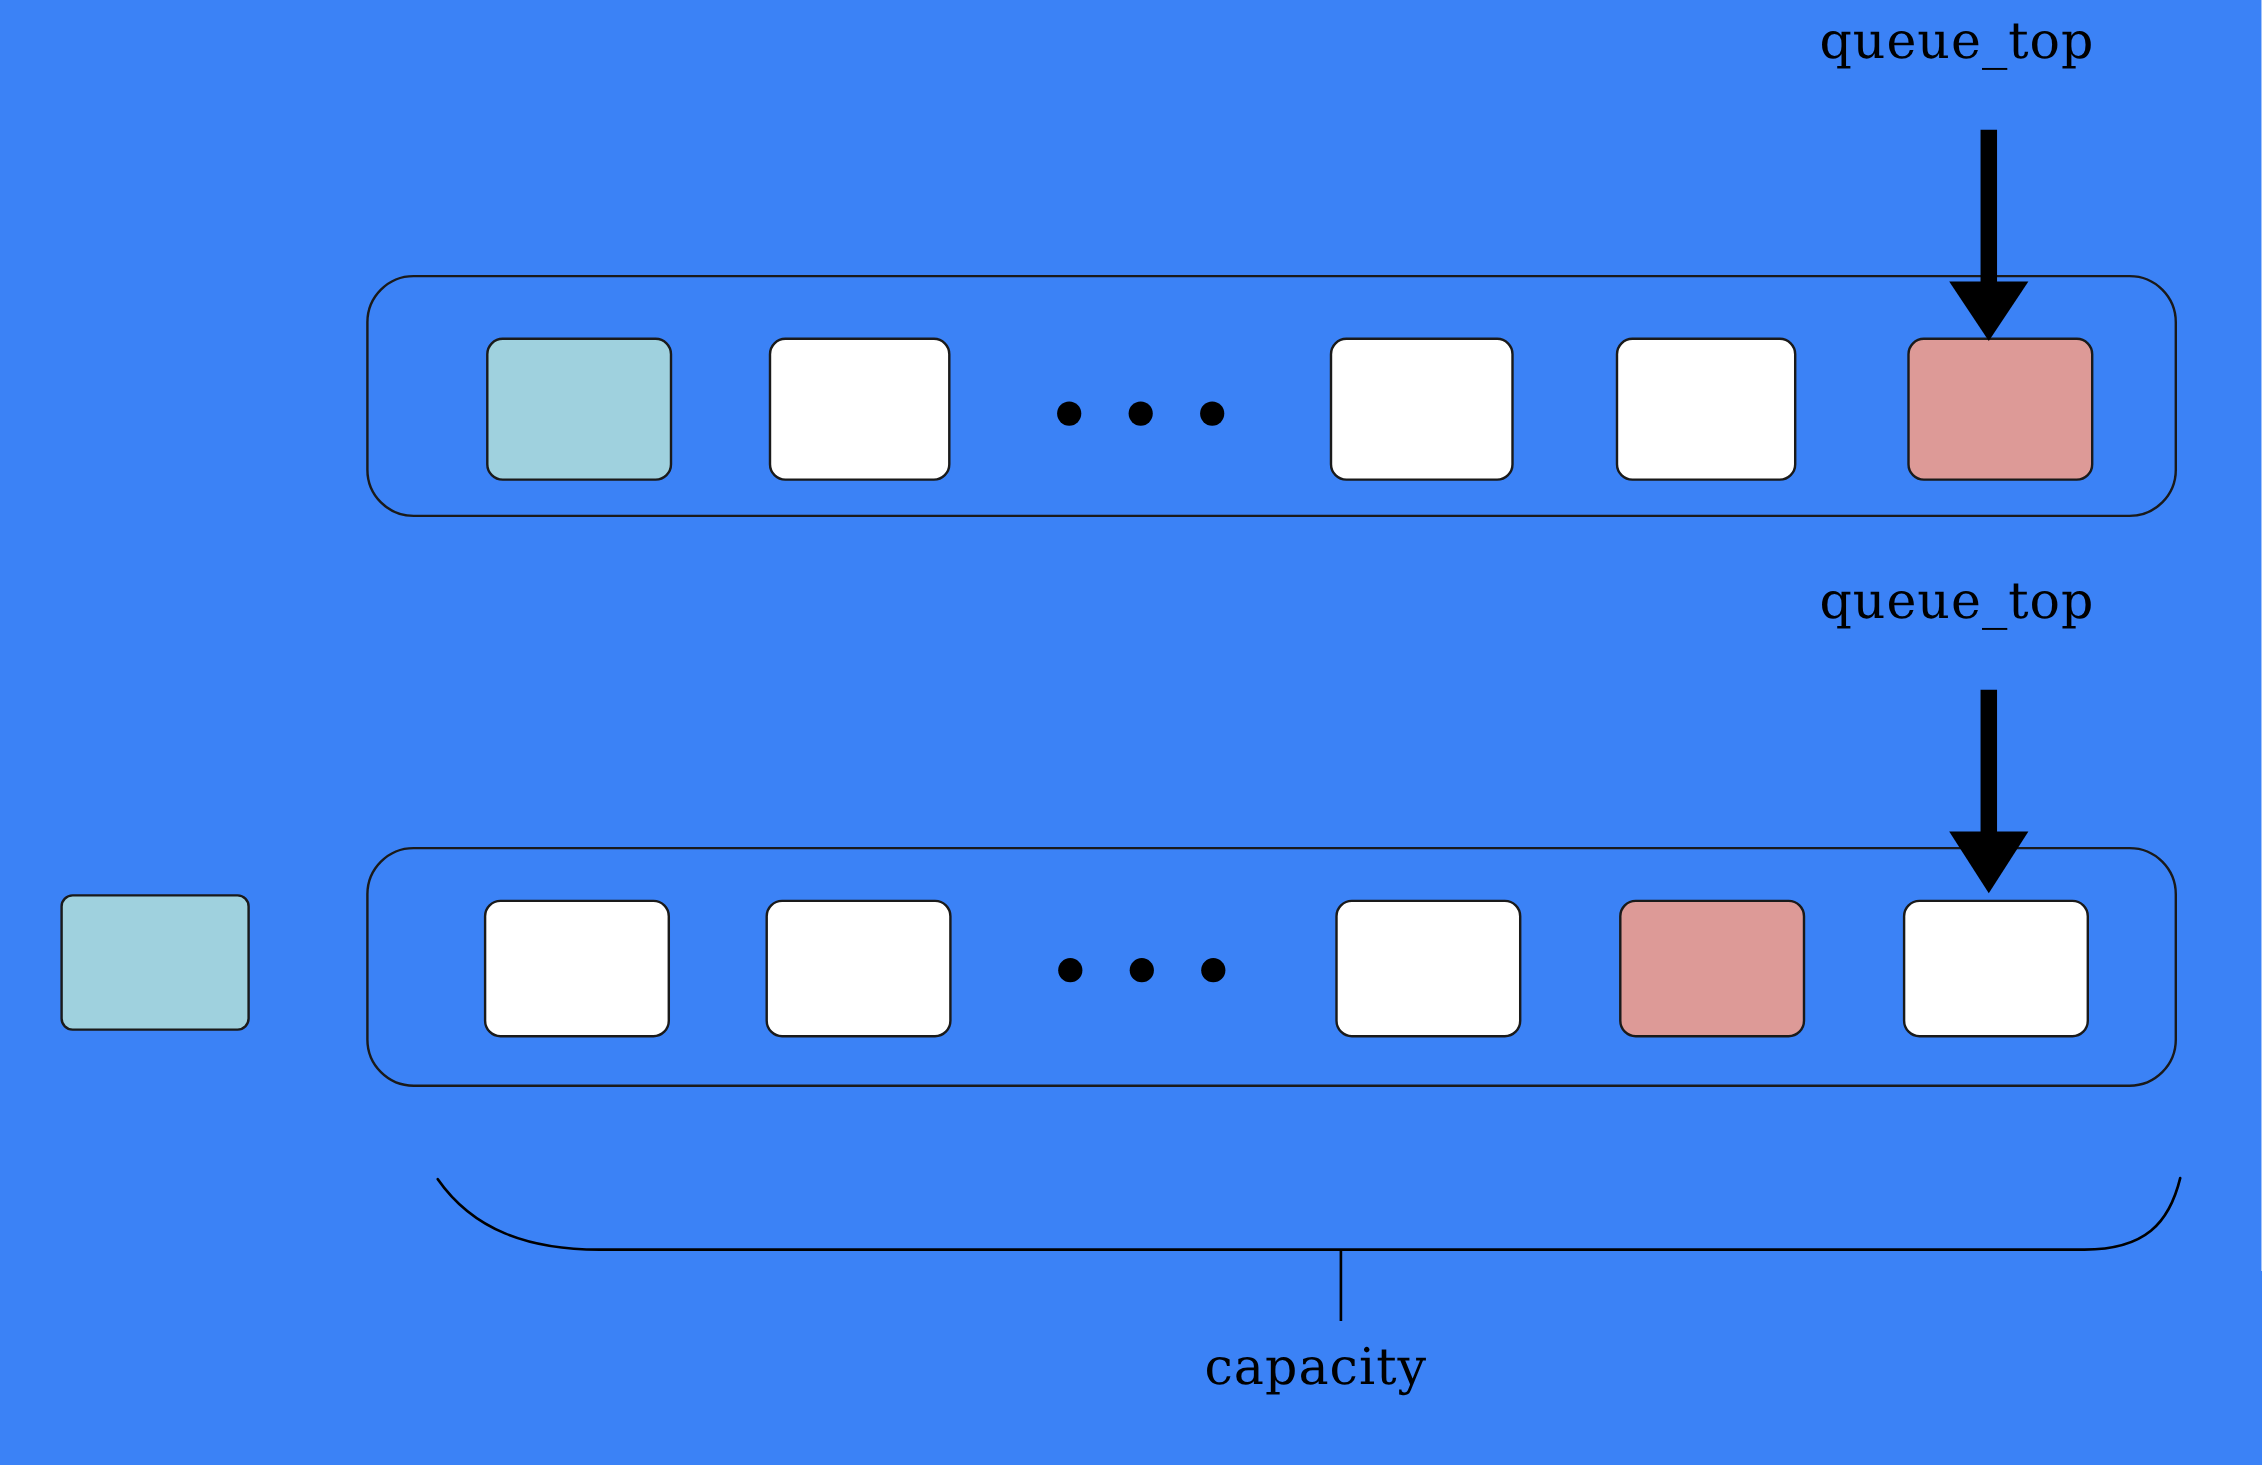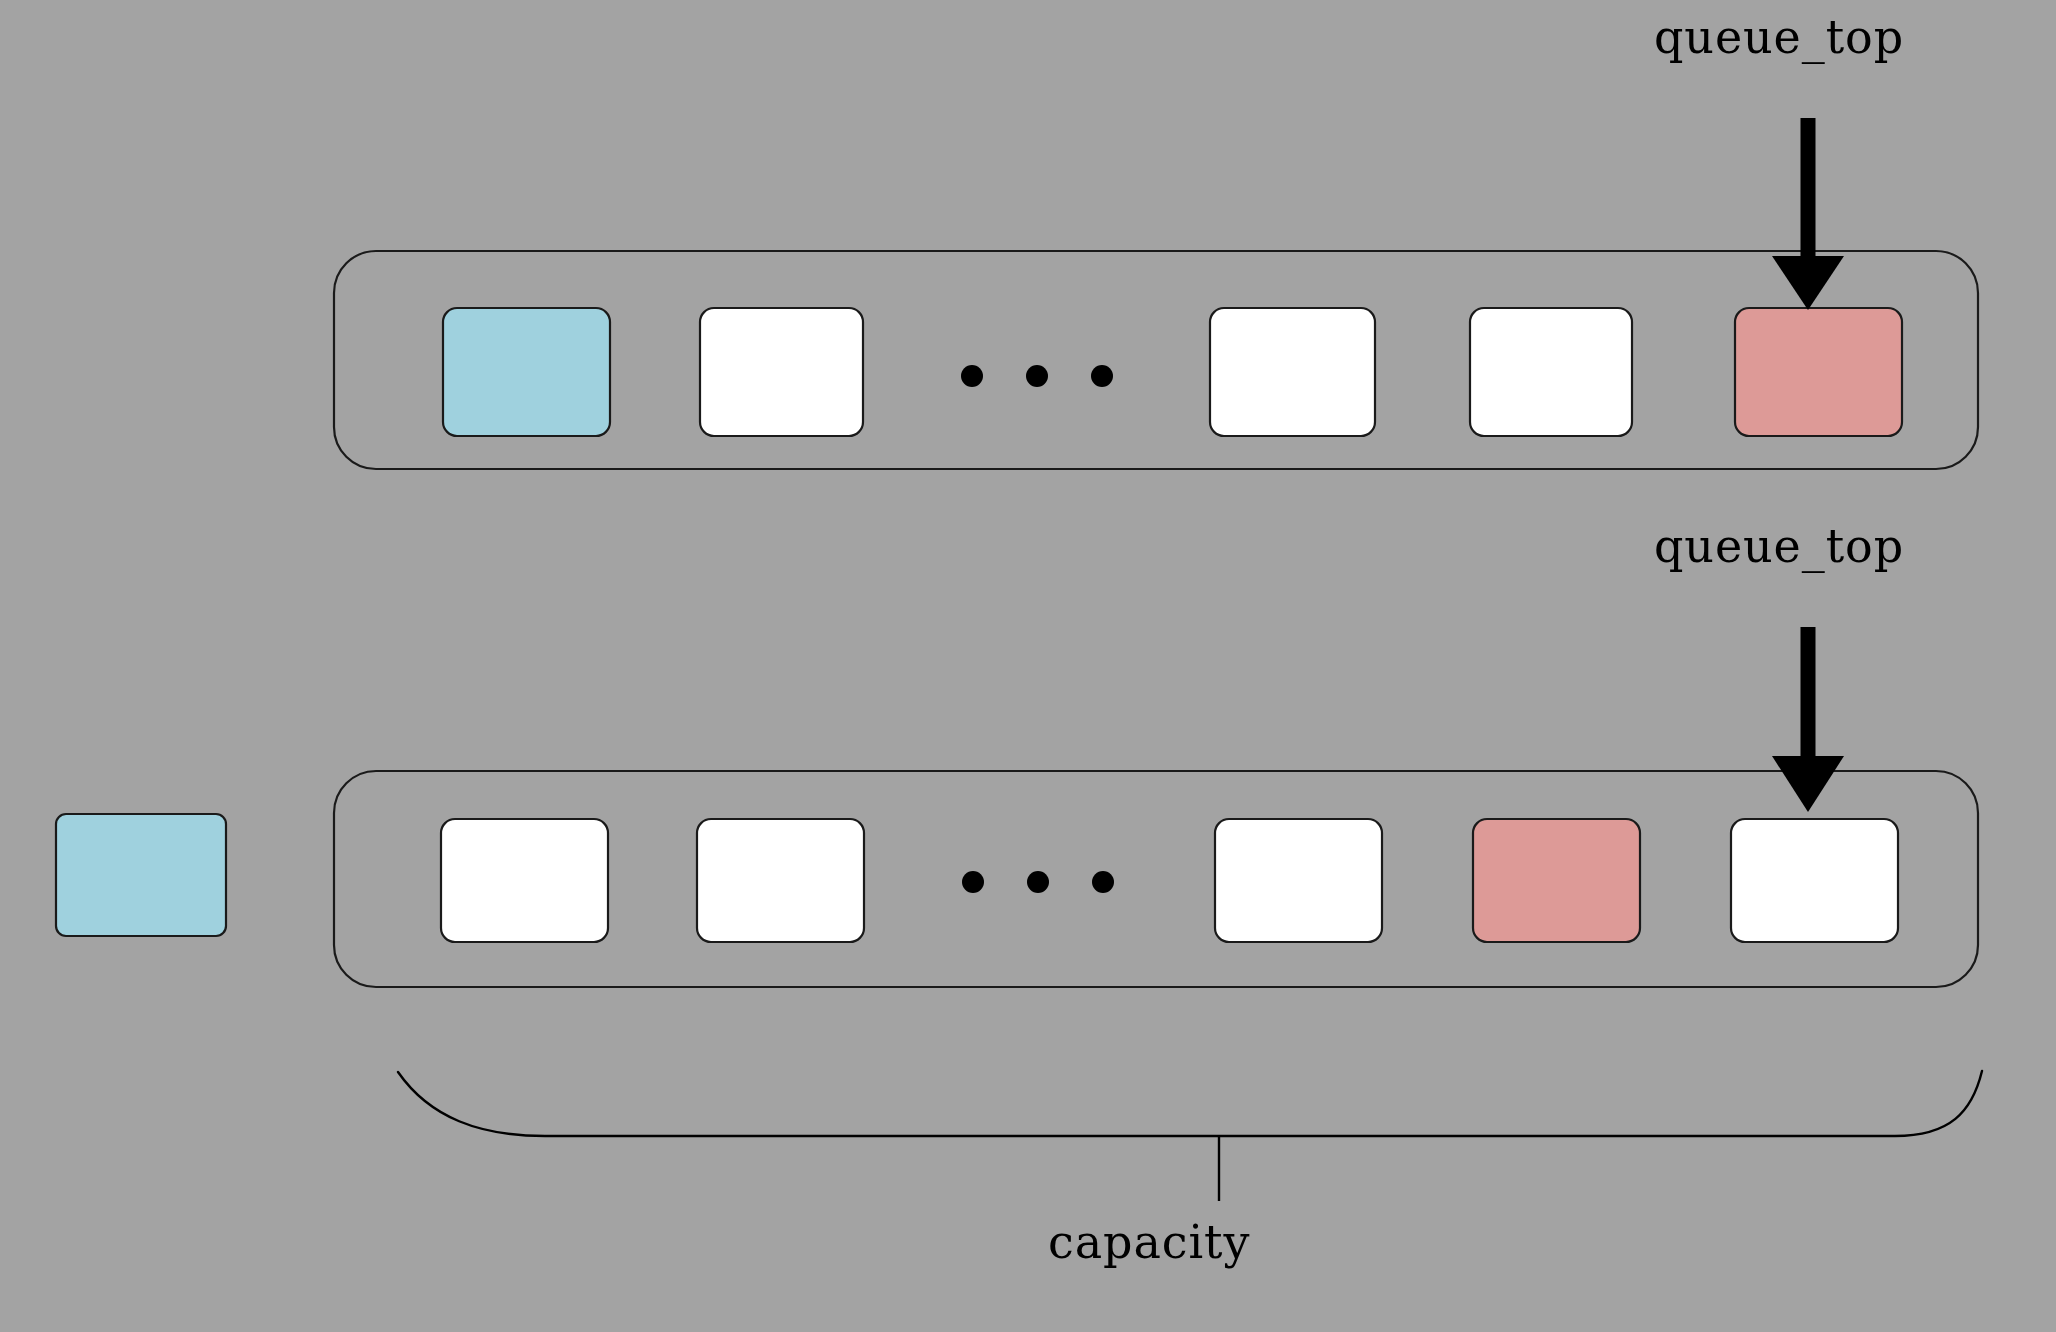--- a/index.html
+++ b/index.html
@@ -15,7 +15,7 @@
     position: relative;
     width: 2056px;
     height: 1332px;
-    background: #a3a3a3;
+    background: #3b82f6;
     overflow: hidden;
   }
   #canvas svg.layer {

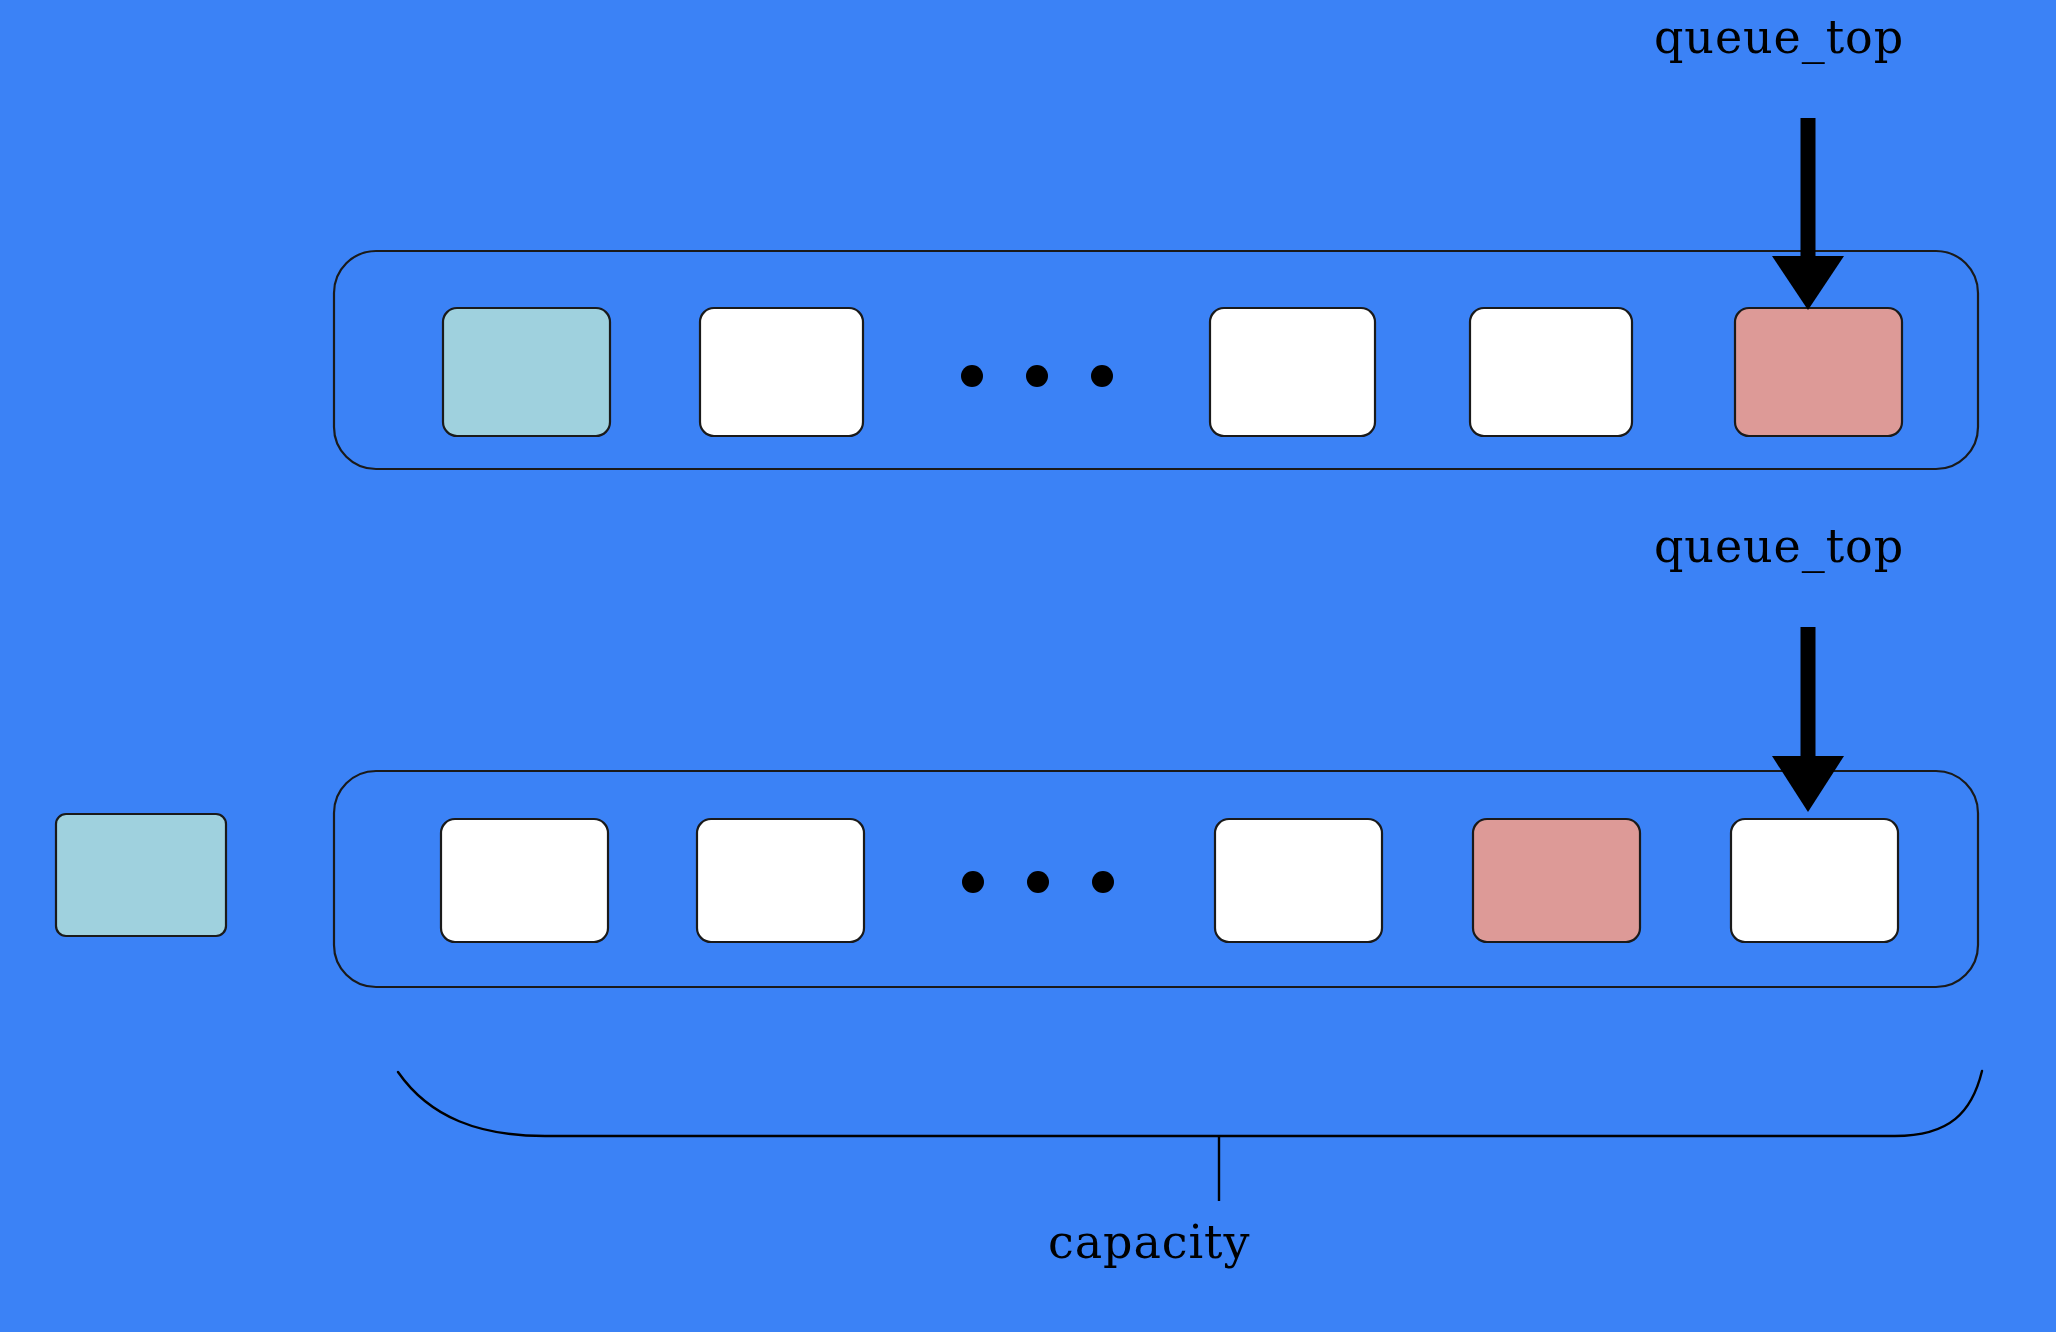--- a/index.html
+++ b/index.html
@@ -145,7 +145,7 @@
 
   <div class="label" style="left:1654px; top:523px;">queue_top</div>
 
-  <div class="label" style="left:1048px; top:1219px;">capacity</div>
+  <div class="label" style="left:1095px; top:1219px;">capacity</div>
 
 </div>
 

